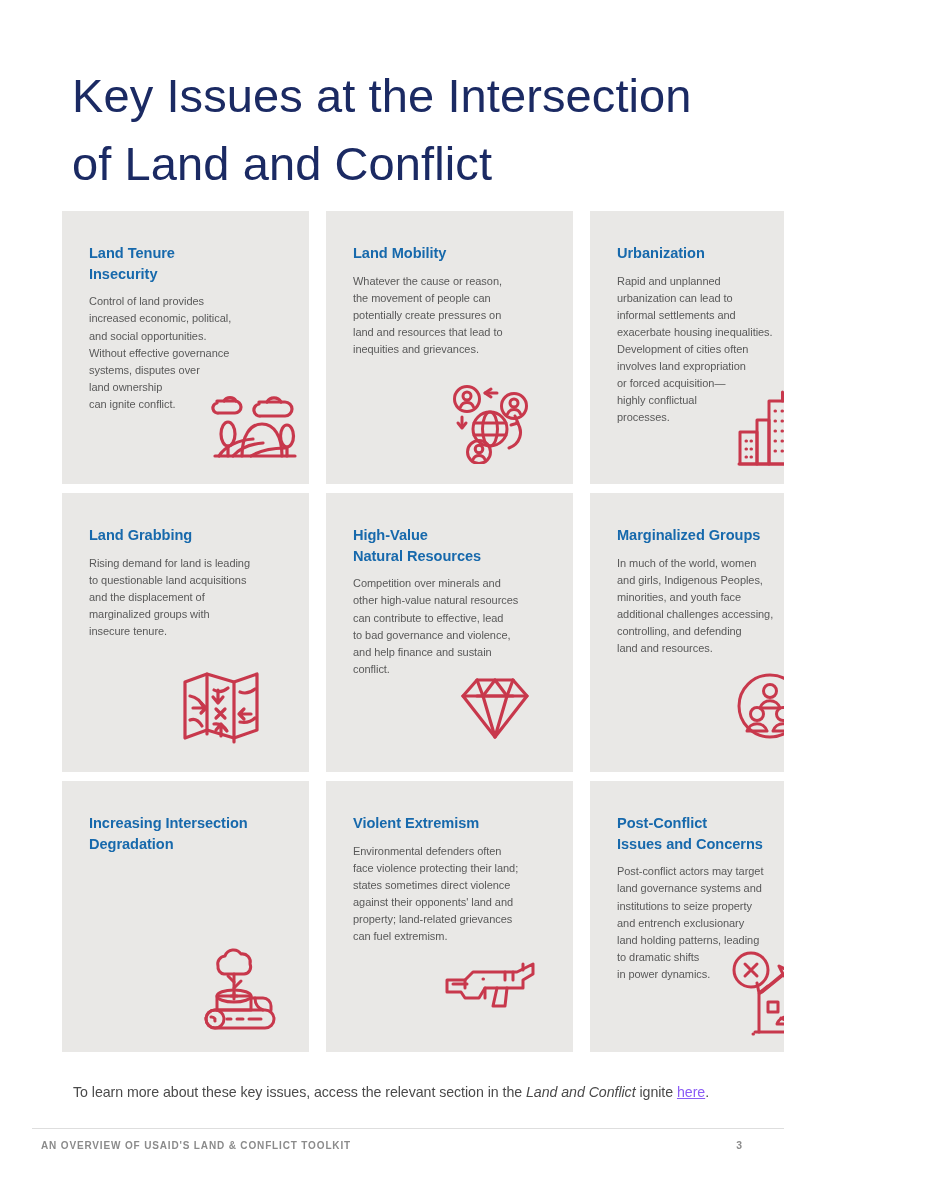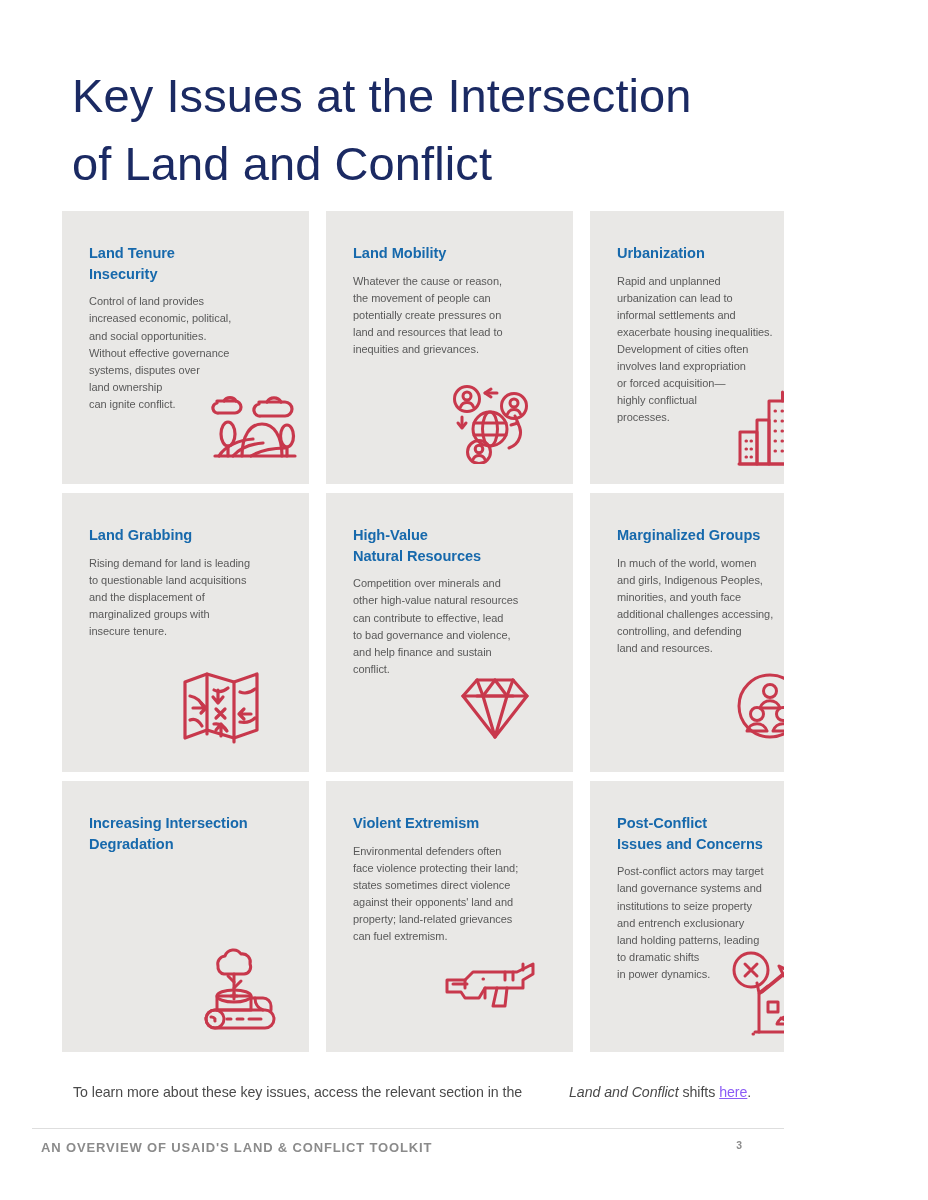--- a/index.html
+++ b/index.html
@@ -106,7 +106,7 @@
     line-height: 1.5;
     letter-spacing: -0.05px;
   }
-  .footnote em { font-style: italic; margin-left: 43px; }
+  .footnote em { font-style: italic; }
   .footnote .link {
     color: #8b5cf6;
     text-decoration: underline;

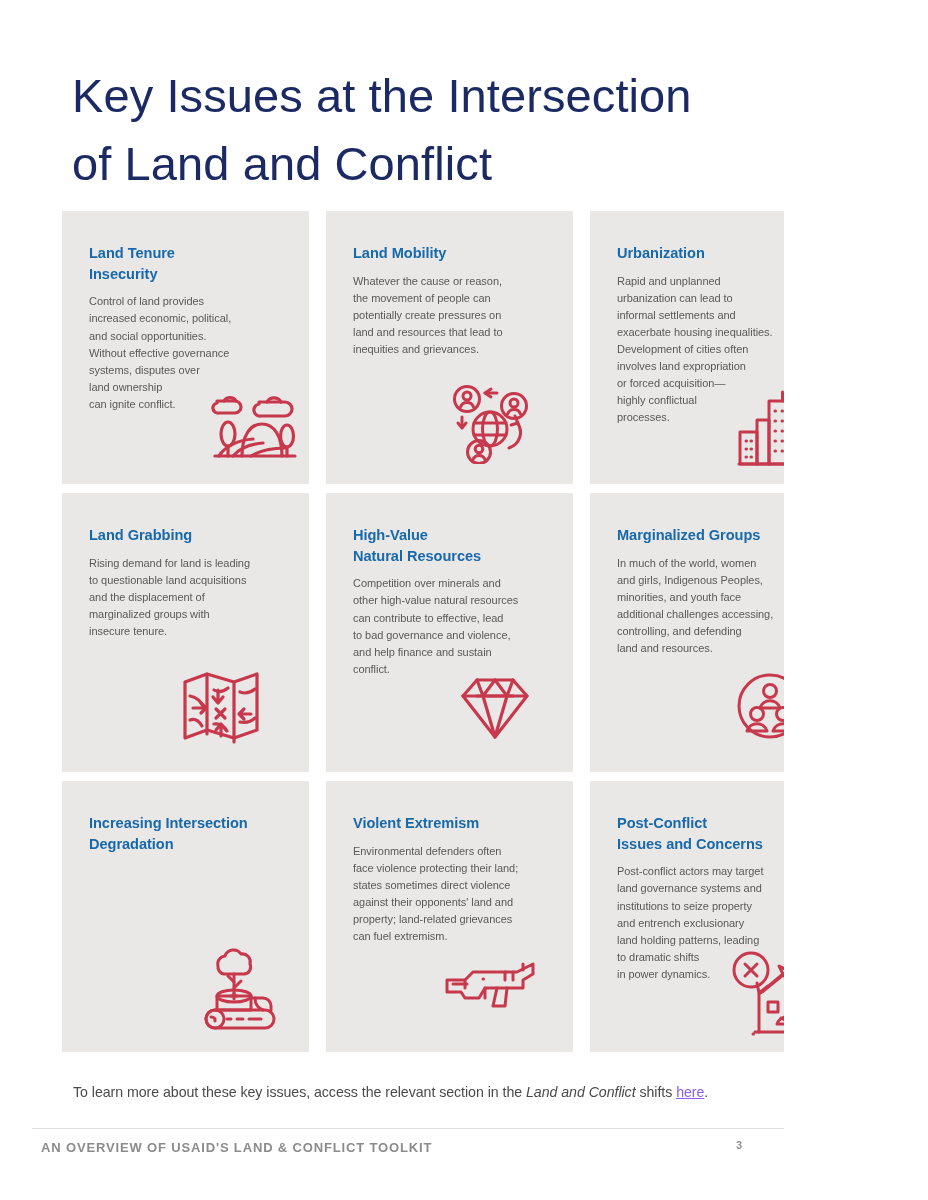--- a/index.html
+++ b/index.html
@@ -385,7 +385,7 @@
   </div>
 
   <div class="footnote">
-    <span>To learn more about these key issues, access the relevant section in the </span><em>Land and Conflict</em><span> shifts </span><a class="link" href="#">here</a><span>.</span>
+    <span>To learn more about these key issues, access the relevant section in the </span><em>Land and Conflict</em><span> ignite </span><a class="link" href="#">here</a><span>.</span>
   </div>
 
   <div class="footer-rule"></div>

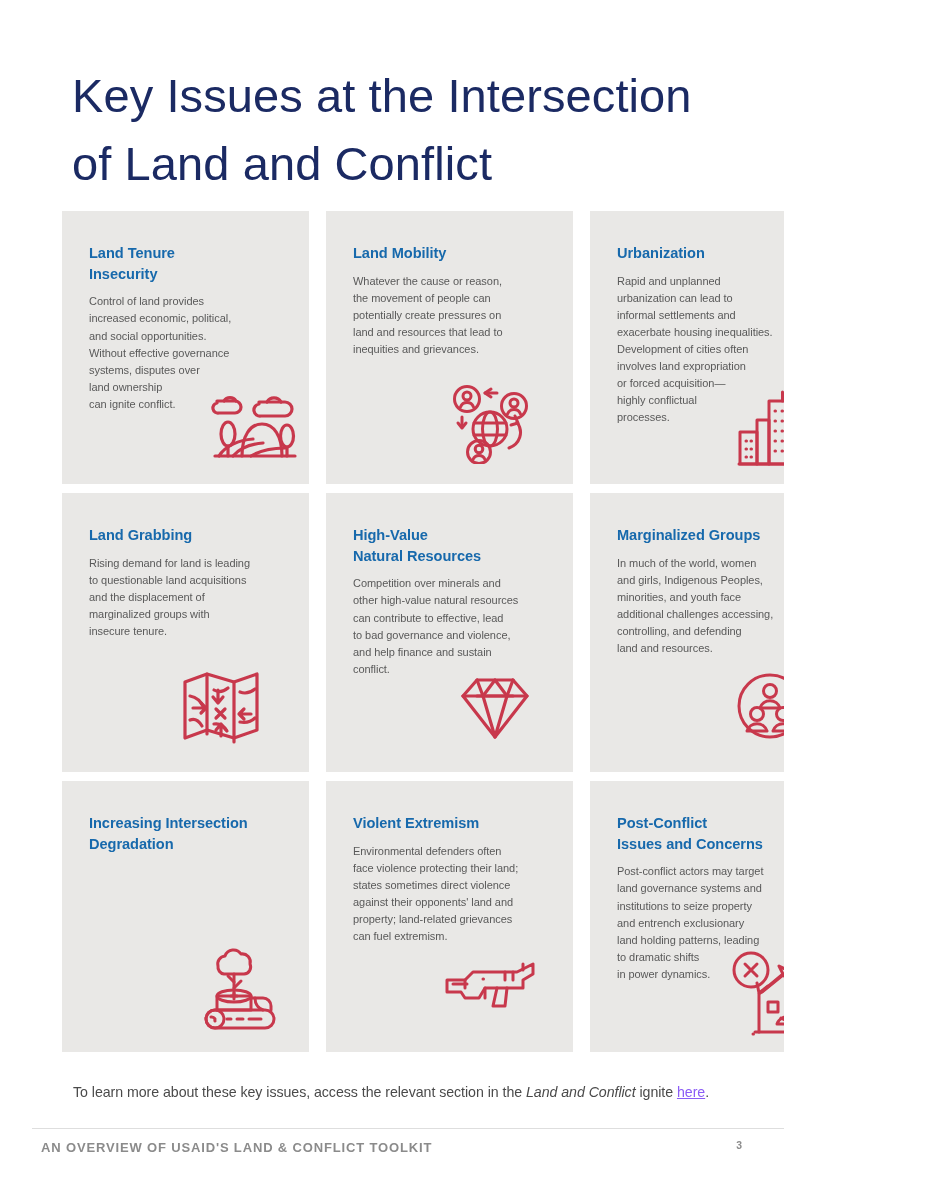--- a/index.html
+++ b/index.html
@@ -126,7 +126,7 @@
     left: 41px;
     top: 1140px;
     color: #8b8b8b;
-    font-size: 13px;
+    font-size: 10px;
     letter-spacing: 0.85px;
     font-weight: bold;
   }

